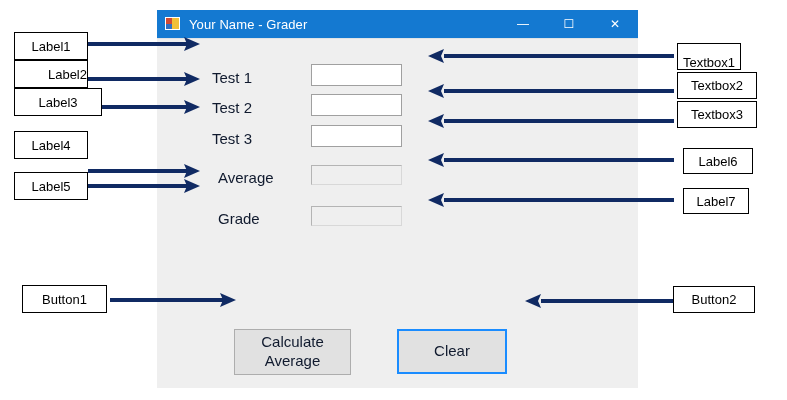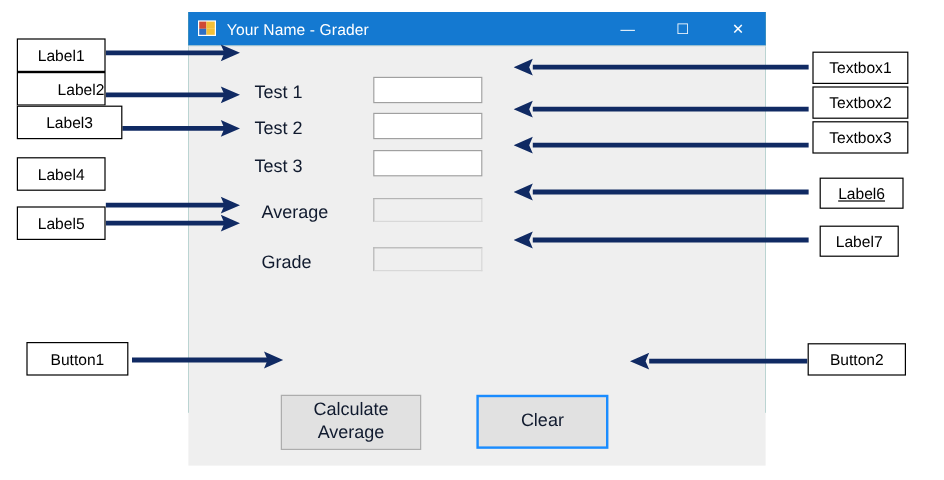--- a/index.html
+++ b/index.html
@@ -45,7 +45,7 @@
     top: 10px;
     width: 481px;
     height: 334px;
-    background: #0f766e;
+    background: #b91c1c;
     z-index: 2;
     box-sizing: border-box;
   }

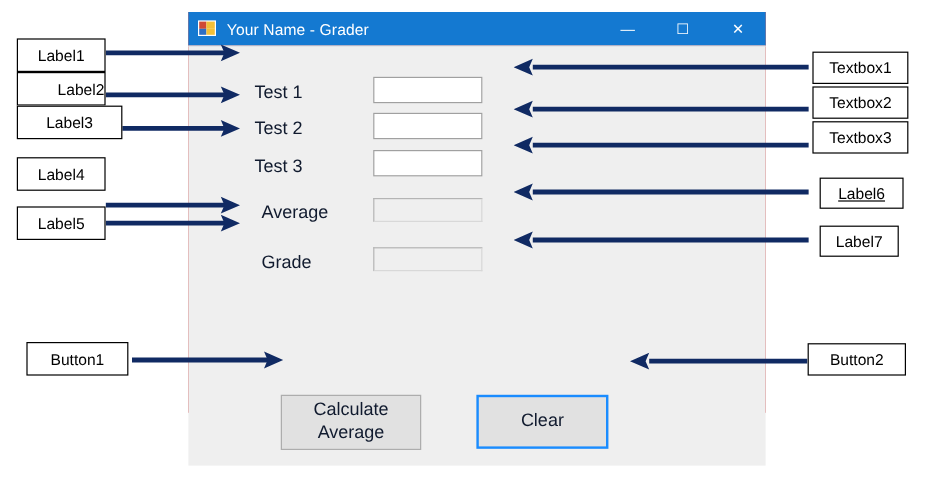--- a/index.html
+++ b/index.html
@@ -186,7 +186,7 @@
   <span>Button1</span>
 </div>
 
-<div class="anno-box" style="left:677px; top:43px; width:80px; height:27px;">
+<div class="anno-box" style="left:677px; top:43px; width:64px; height:27px;align-items:flex-end;">
   <span>Textbox1</span>
 </div>
 <div class="anno-box" style="left:677px; top:72px; width:80px; height:27px;">

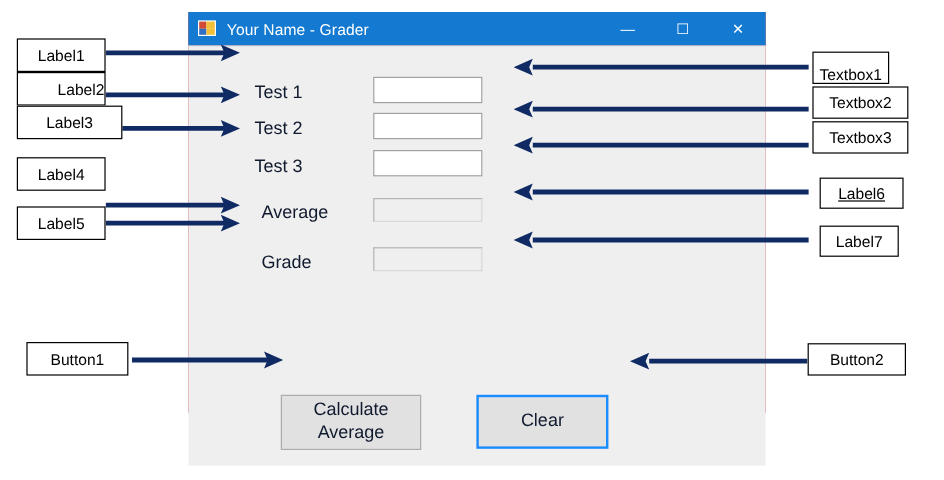--- a/index.html
+++ b/index.html
@@ -195,7 +195,7 @@
 <div class="anno-box" style="left:677px; top:101px; width:80px; height:27px;text-align:center;">
   <span>Textbox3</span>
 </div>
-<div class="anno-box" style="left:683px; top:148px; width:70px; height:26px;text-decoration:underline;">
+<div class="anno-box" style="left:683px; top:148px; width:70px; height:26px;">
   <span>Label6</span>
 </div>
 <div class="anno-box" style="left:683px; top:188px; width:66px; height:26px;">

